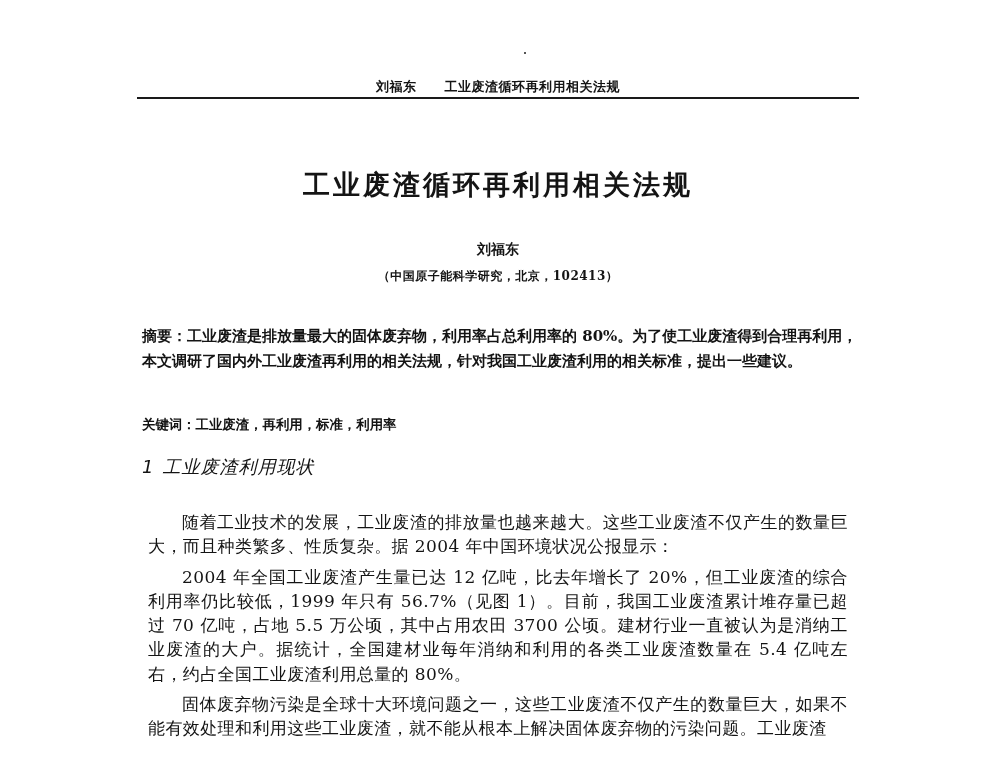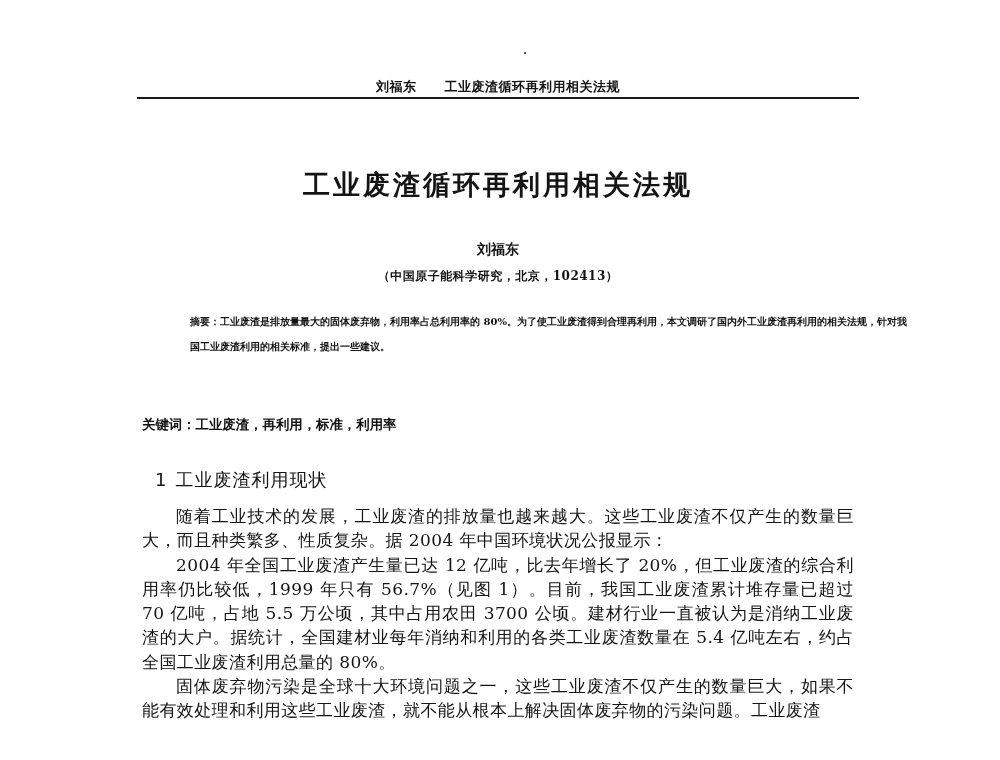--- a/index.html
+++ b/index.html
@@ -90,12 +90,11 @@
     .abstract {
       position: absolute;
       left: 142px;
-      top: 309px;
+      top: 324px;
       width: 720px;
-      font-size: 10px;
+      font-size: 15px;
       line-height: 25px;
       font-weight: bold;
-      margin-left: 48px;
     }
     .abstract .label,
     .keywords .label {

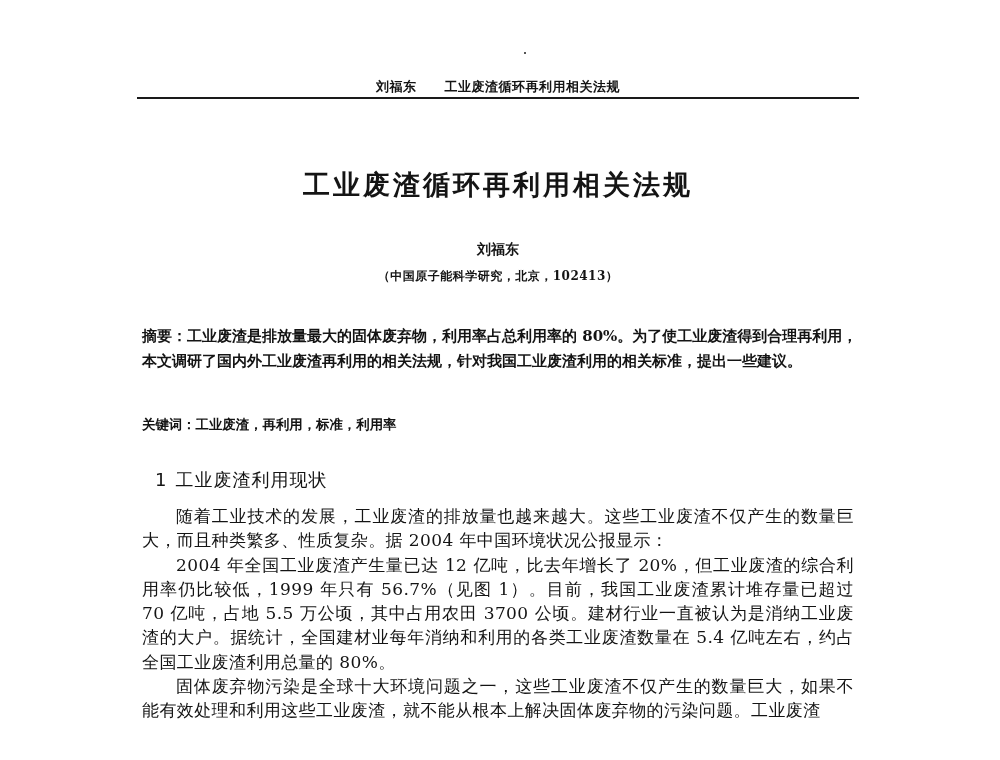--- a/index.html
+++ b/index.html
@@ -163,7 +163,7 @@
     <span class="label">关键词：</span><span>工业废渣，再利用，标准，利用率</span>
   </div>
 
-  <h2 class="section-heading" style="margin:13px;font-weight:normal;">
+  <h2 class="section-heading" style="margin:0;font-weight:normal;font-style:italic;">
     <span class="num">1</span><span>工业废渣利用现状</span>
   </h2>
 

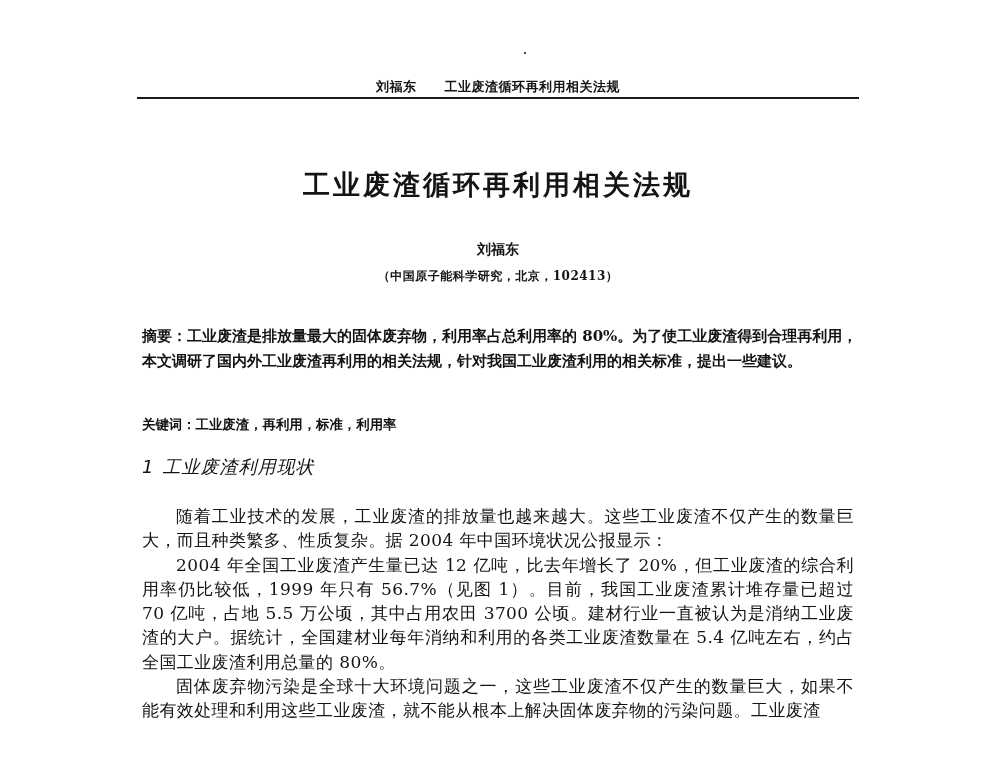--- a/index.html
+++ b/index.html
@@ -130,7 +130,7 @@
       width: 712px;
     }
     .body p {
-      margin: 0;
+      margin: 6px;
       font-size: 17px;
       line-height: 24.3px;
       text-indent: 2em;

